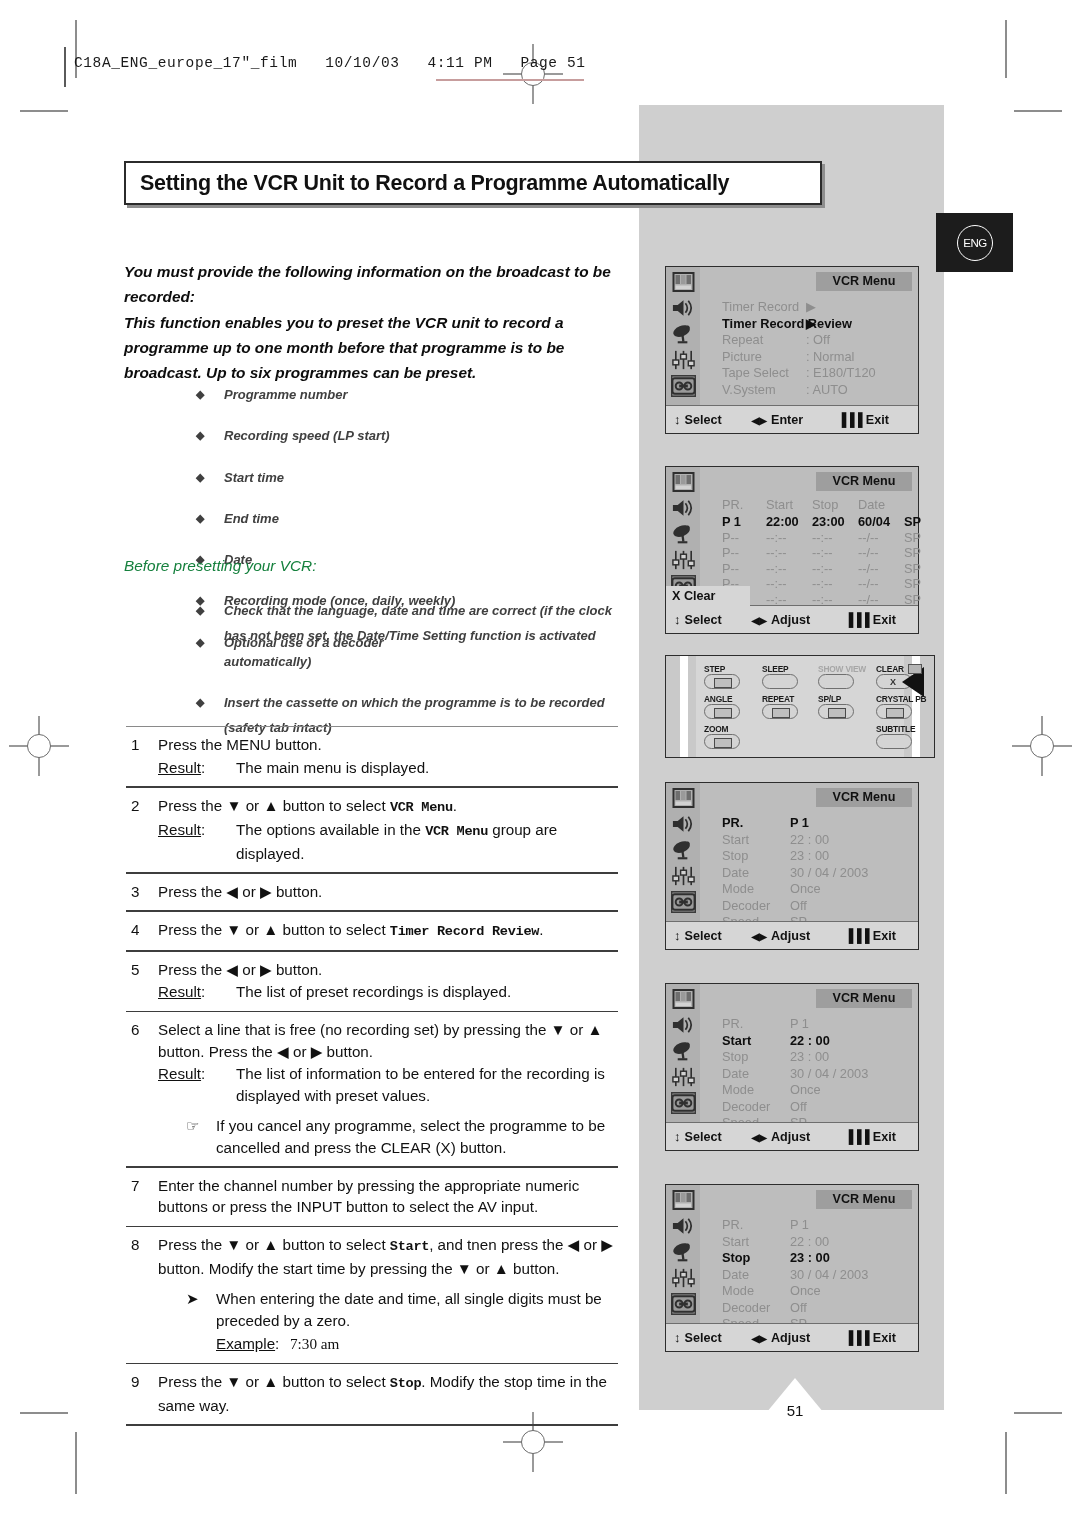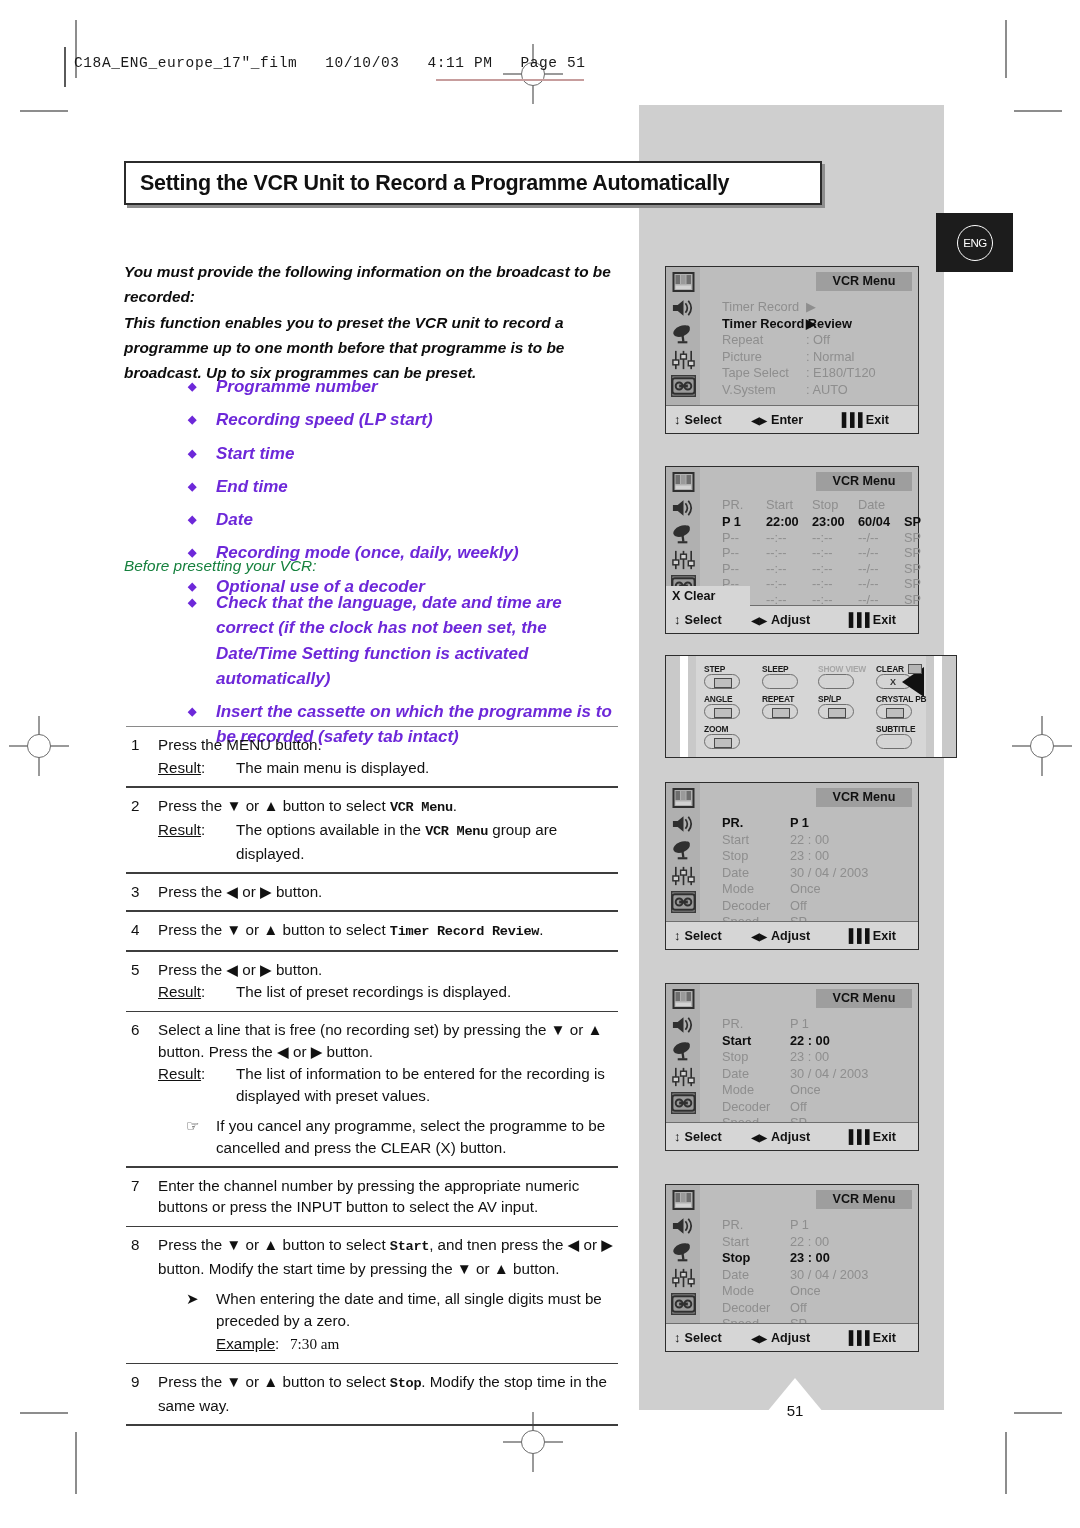--- a/index.html
+++ b/index.html
@@ -41,7 +41,7 @@
          font-size:15.4px;font-style:italic;font-weight:bold;line-height:25.3px;color:#0d0d0d;}
   .bullets{position:absolute;left:180px;top:366px;width:450px;}
   .bullets li, .bullets2 li{list-style:none;position:relative;padding-left:28px;
-        font-size:17px;font-style:italic;font-weight:bold;line-height:25.3px;color:#6d28d9;margin:8px;}
+        font-size:13px;font-style:italic;font-weight:bold;line-height:25.3px;color:#404040;margin:16px;}
   .bullets li:before, .bullets2 li:before{content:"\25C6";position:absolute;left:0;top:0;font-size:11px;font-style:normal;}
   ul{margin:0;padding:0;}
   .beforehead{position:absolute;left:124px;top:557px;width:500px;

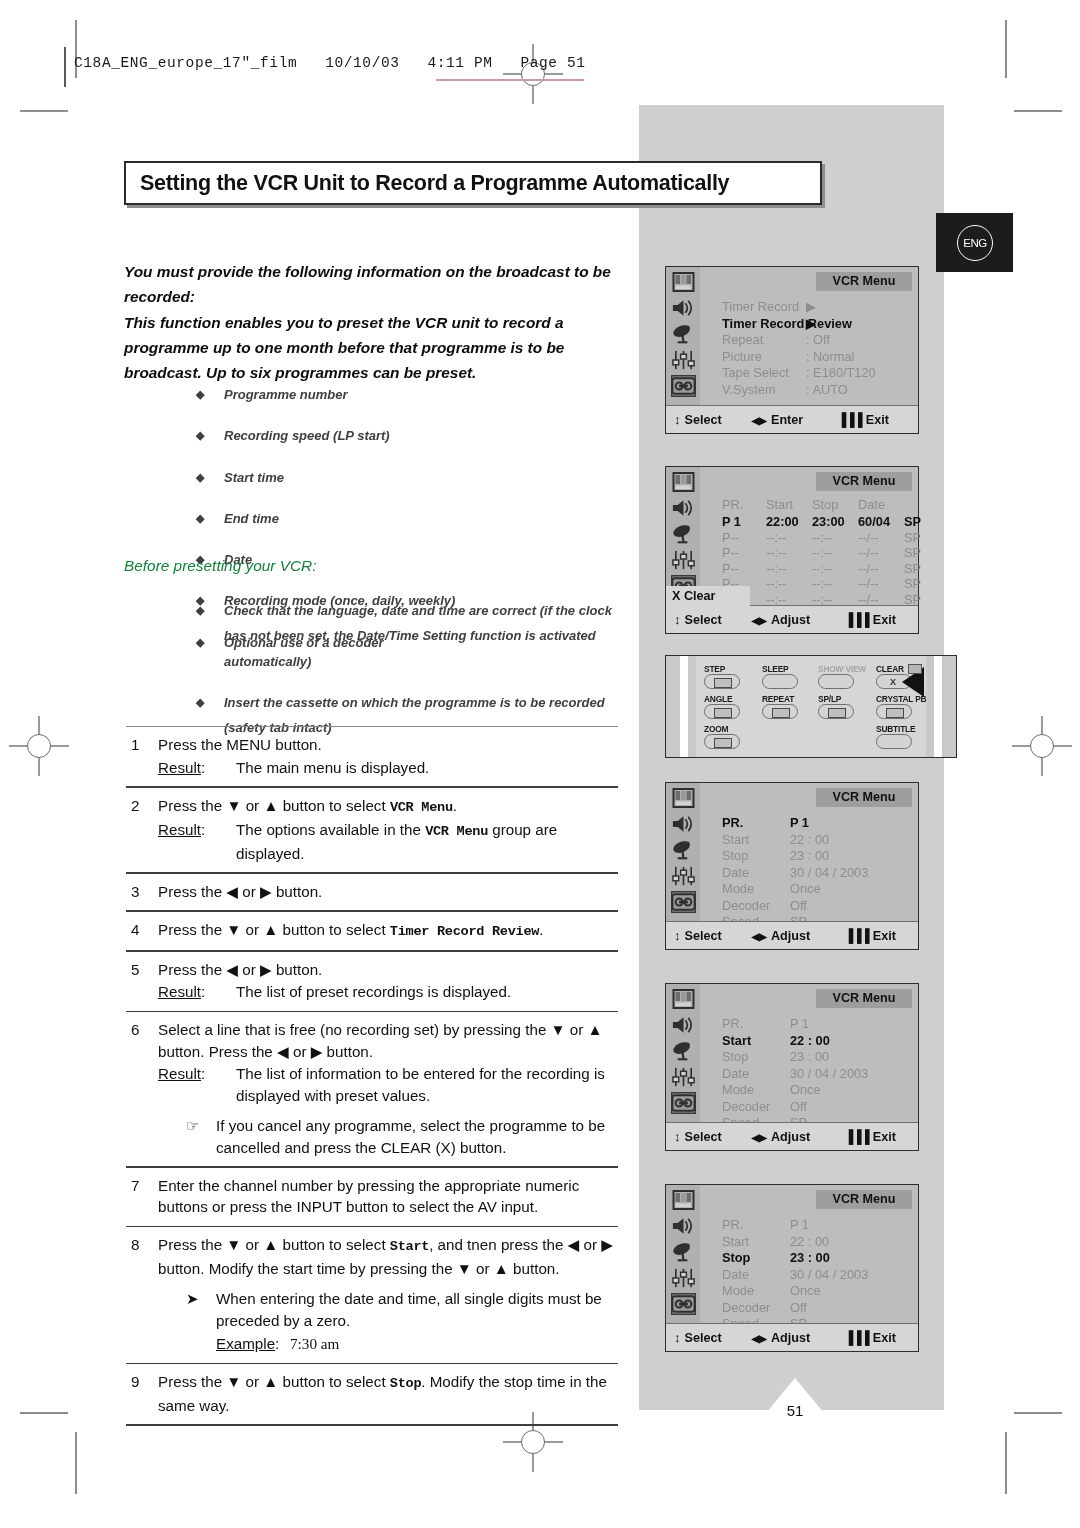--- a/index.html
+++ b/index.html
@@ -90,7 +90,7 @@
   .hdr{color:#8e8e8e;}
 
   
-  .remote{position:absolute;left:665px;top:655px;width:292px;height:103px;
+  .remote{position:absolute;left:665px;top:655px;width:270px;height:103px;
           border:1.6px solid #2d2d2d;box-sizing:border-box;background:#c9c9c9;overflow:hidden;}
   .remote .strip{position:absolute;top:0;bottom:0;background:#fff;width:8px;}
   .rbtn{position:absolute;width:36px;height:15px;border-radius:8px;background:#d4d4d4;

